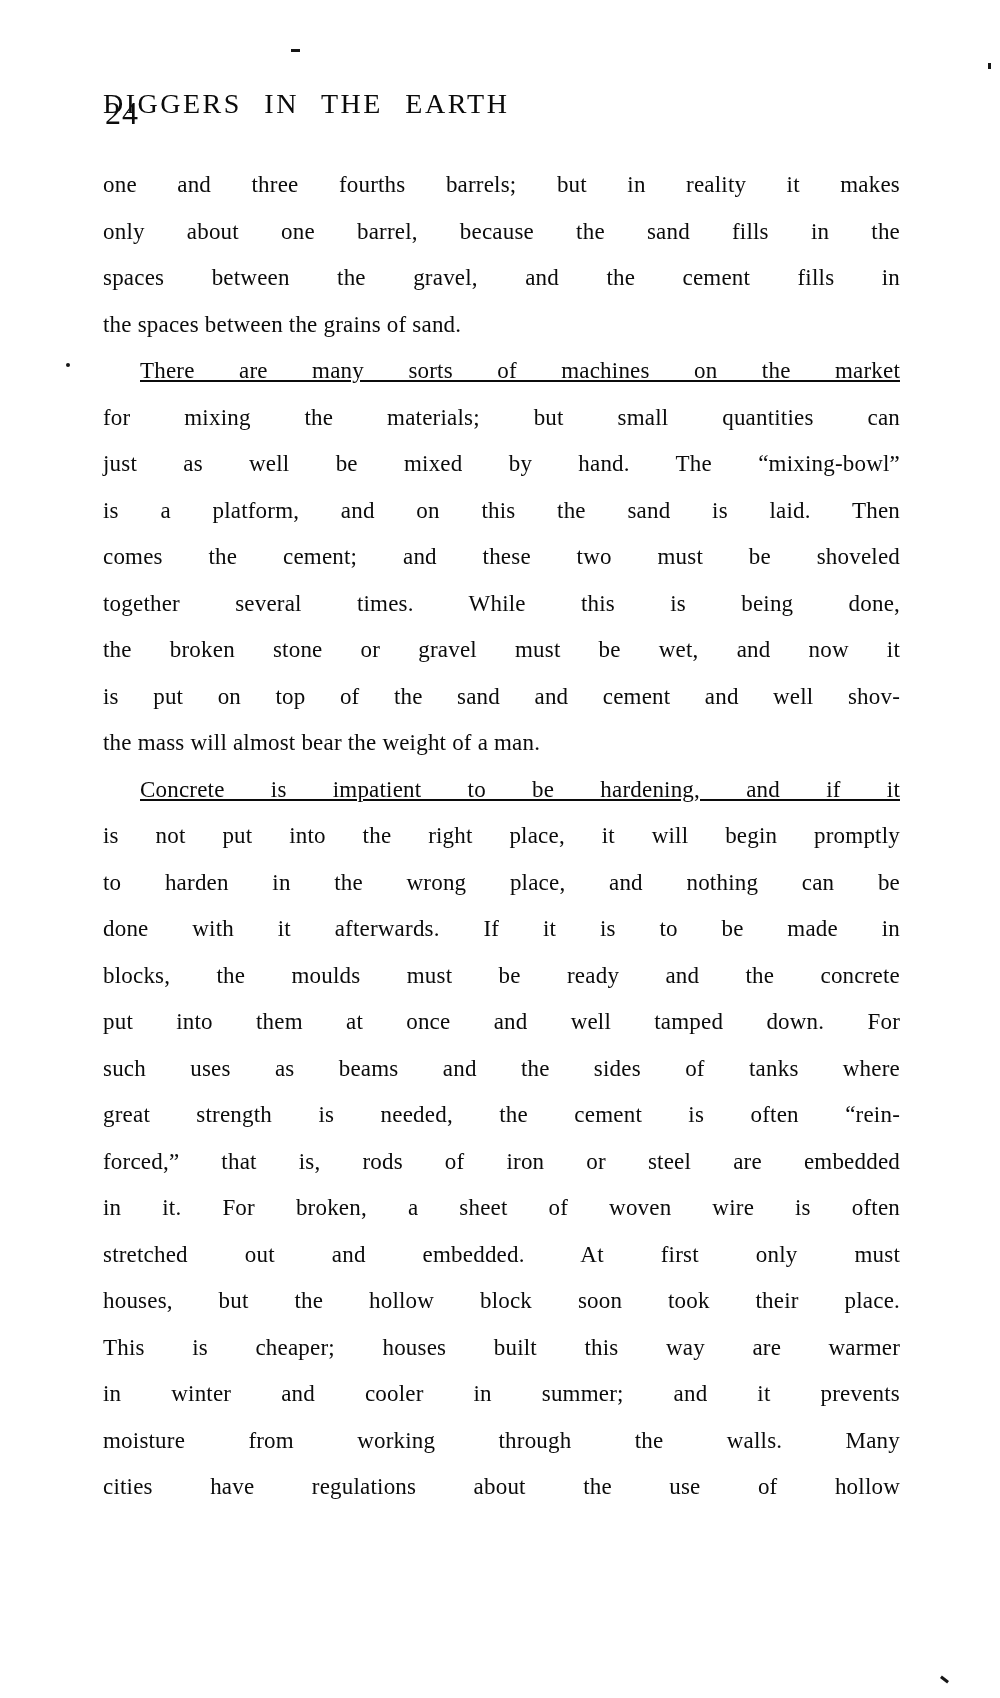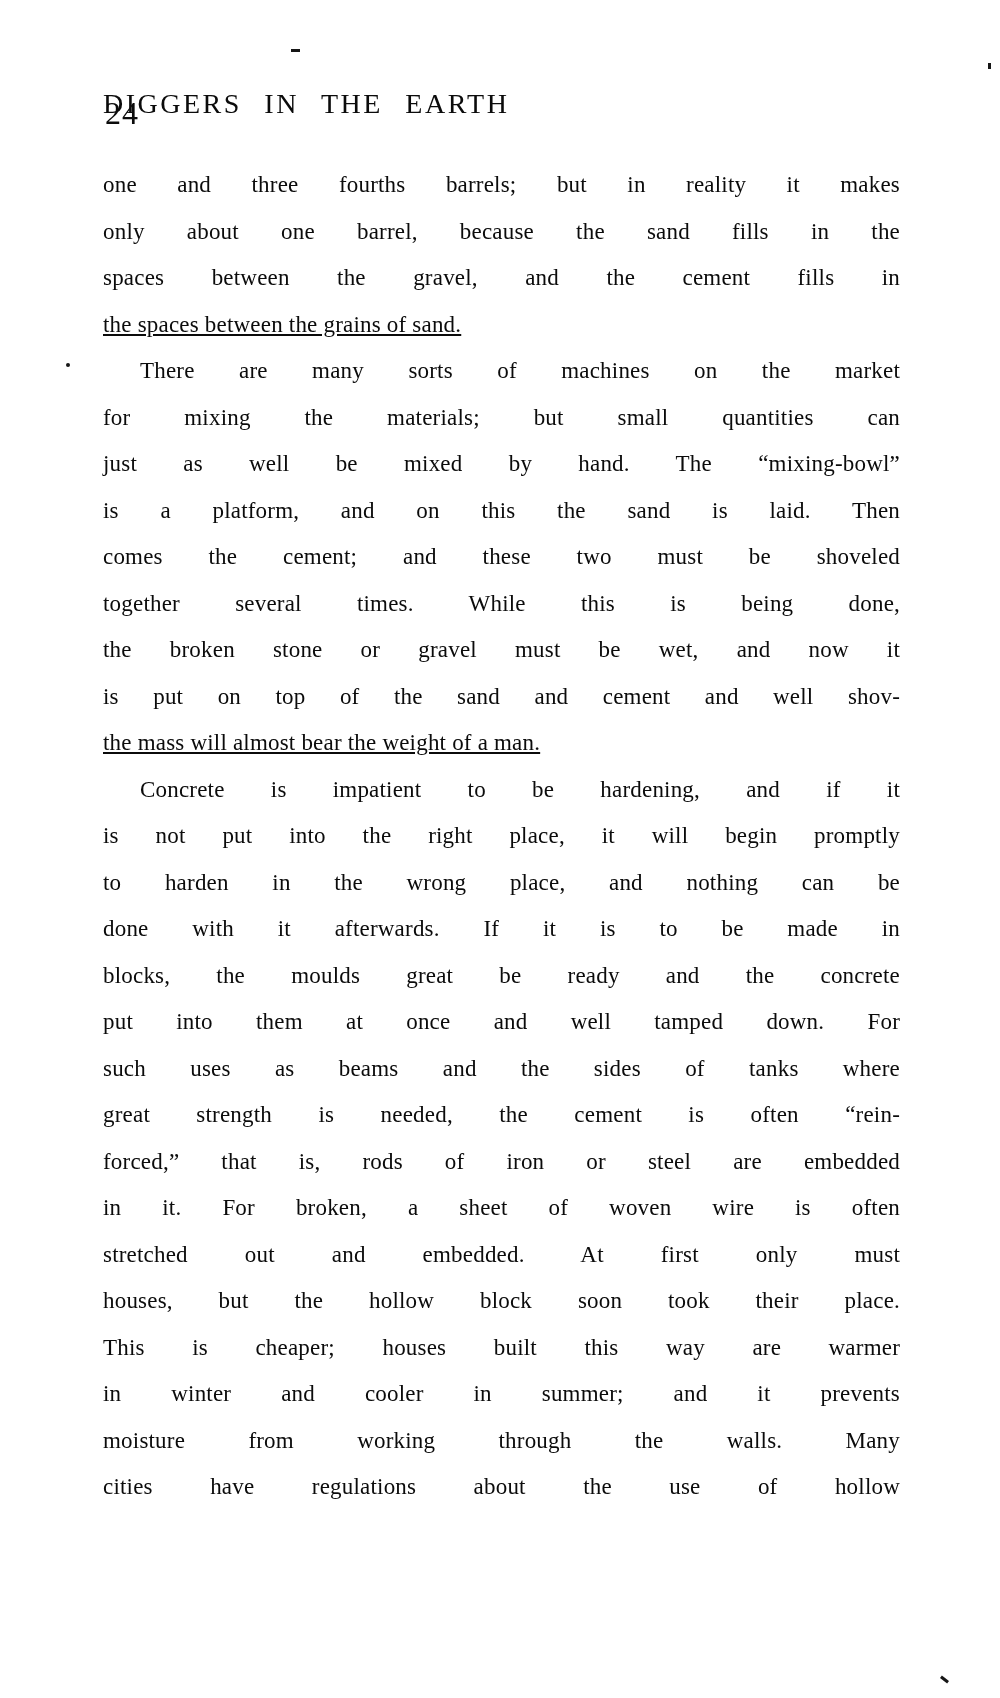--- a/index.html
+++ b/index.html
@@ -58,7 +58,6 @@
   }
   .line.end {
     text-align-last: left;
-    text-decoration: underline;
   }
   .line.indent {
     text-indent: 37px;

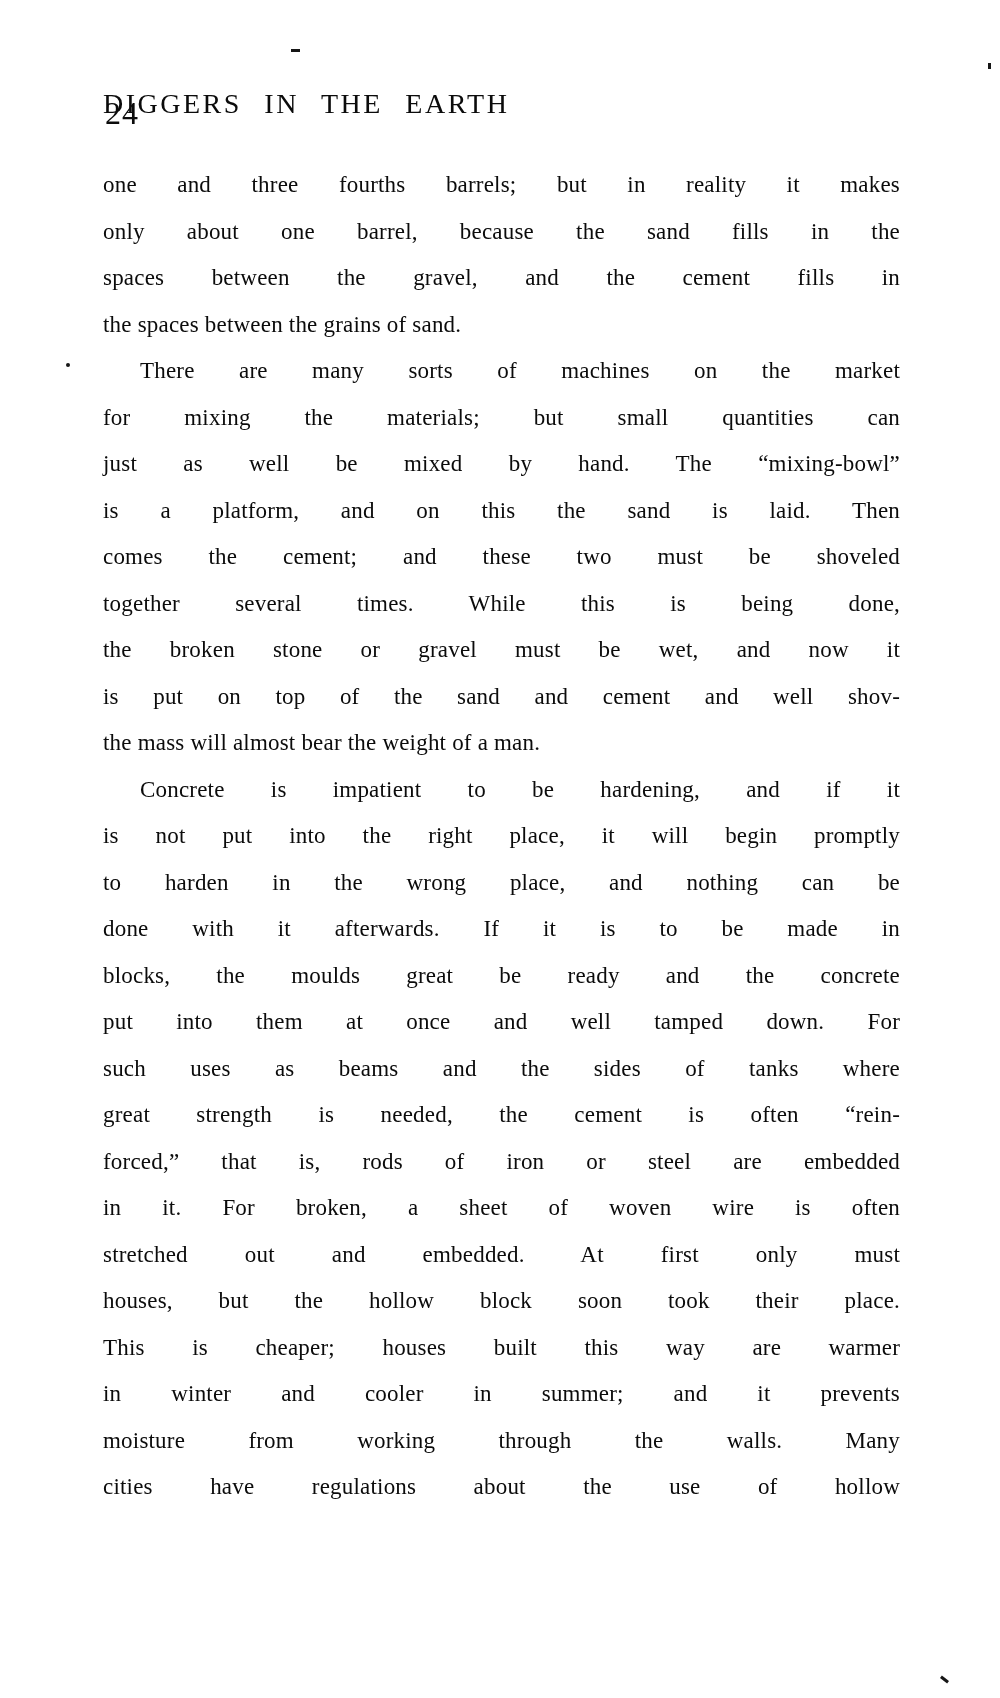--- a/index.html
+++ b/index.html
@@ -61,6 +61,7 @@
   }
   .line.indent {
     text-indent: 37px;
+    text-decoration: underline;
   }
   
   .speck {

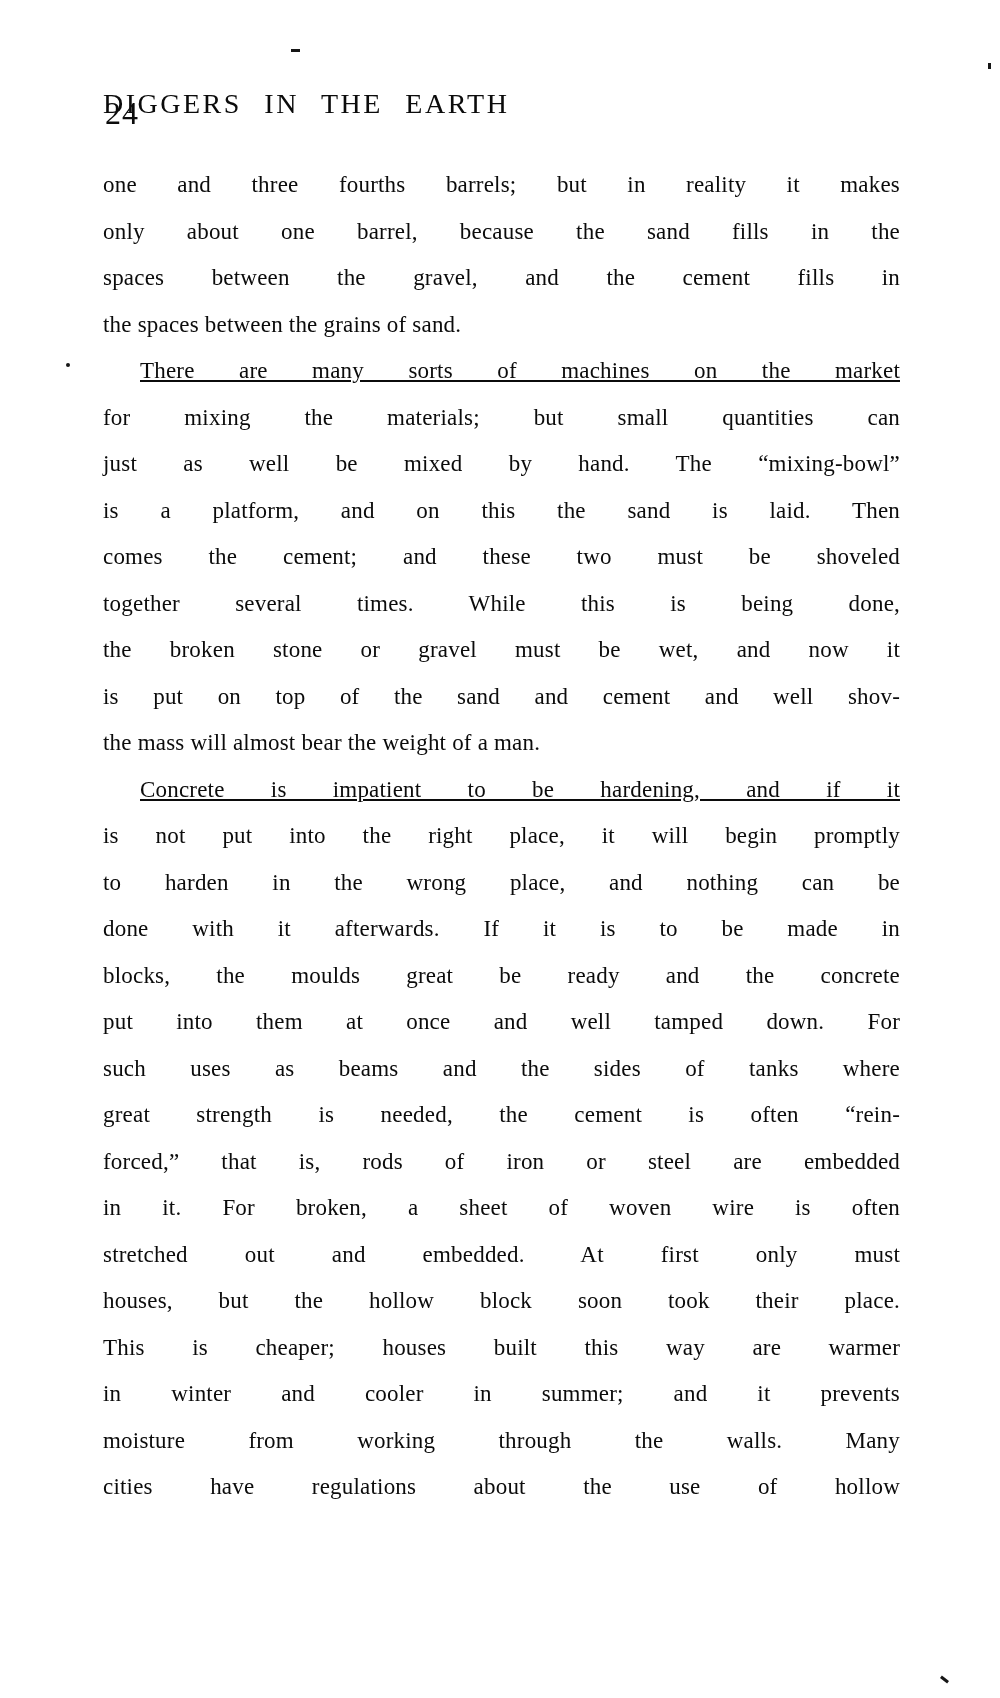--- a/index.html
+++ b/index.html
@@ -102,7 +102,7 @@
       <div class="line">is not put into the right place, it will begin promptly</div>
       <div class="line">to harden in the wrong place, and nothing can be</div>
       <div class="line">done with it afterwards.  If it is to be made in</div>
-      <div class="line">blocks, the moulds great be ready and the concrete</div>
+      <div class="line">blocks, the moulds must be ready and the concrete</div>
       <div class="line">put into them at once and well tamped down.  For</div>
       <div class="line">such uses as beams and the sides of tanks where</div>
       <div class="line">great strength is needed, the cement is often “rein-</div>

